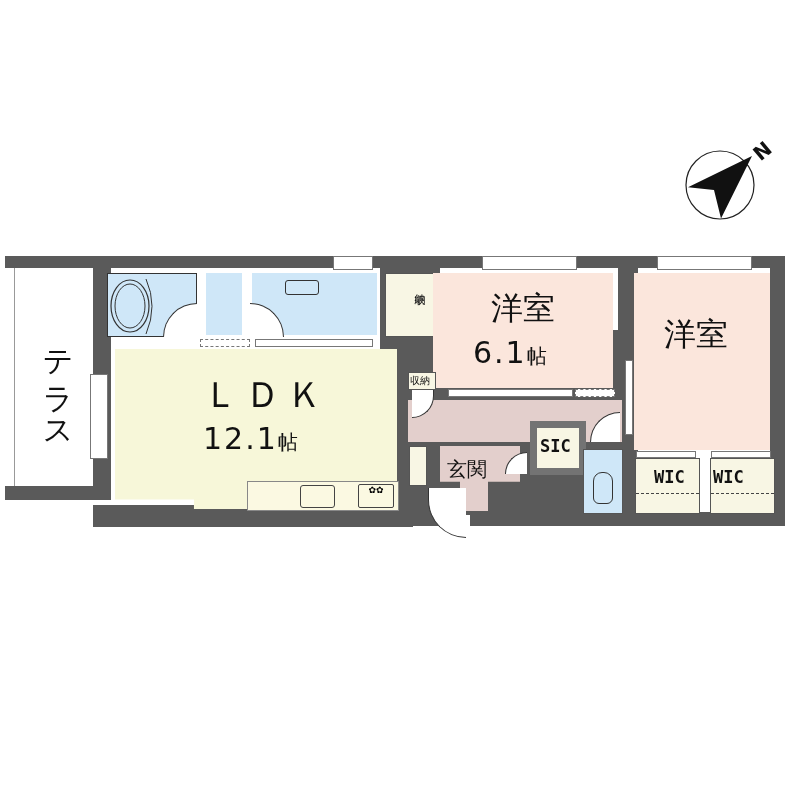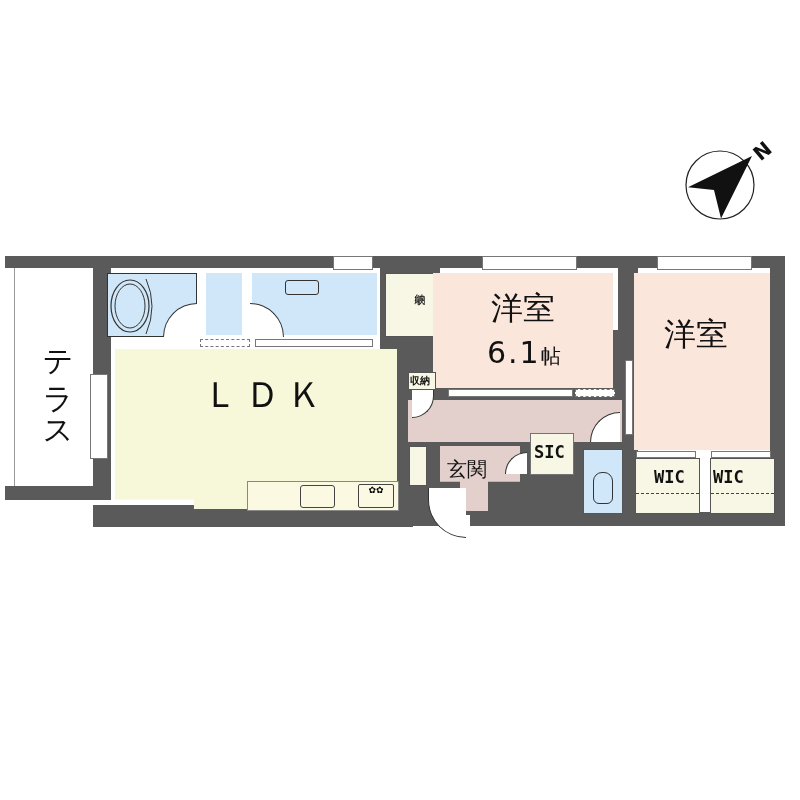--- a/index.html
+++ b/index.html
@@ -75,7 +75,7 @@
 
 <div class="room" style="left:433px;top:273px;width:180px;height:115px;background:#fbe6dc;">
   <span class="lbl" style="left:58px;top:14px;font-size:32px;">洋室</span>
-  <span class="lbl" style="left:54px;top:62px;text-align:center;">
+  <span class="lbl" style="left:40px;top:62px;text-align:center;">
     <span class="num">6.1</span><span class="tatami">帖</span>
   </span>
 </div>

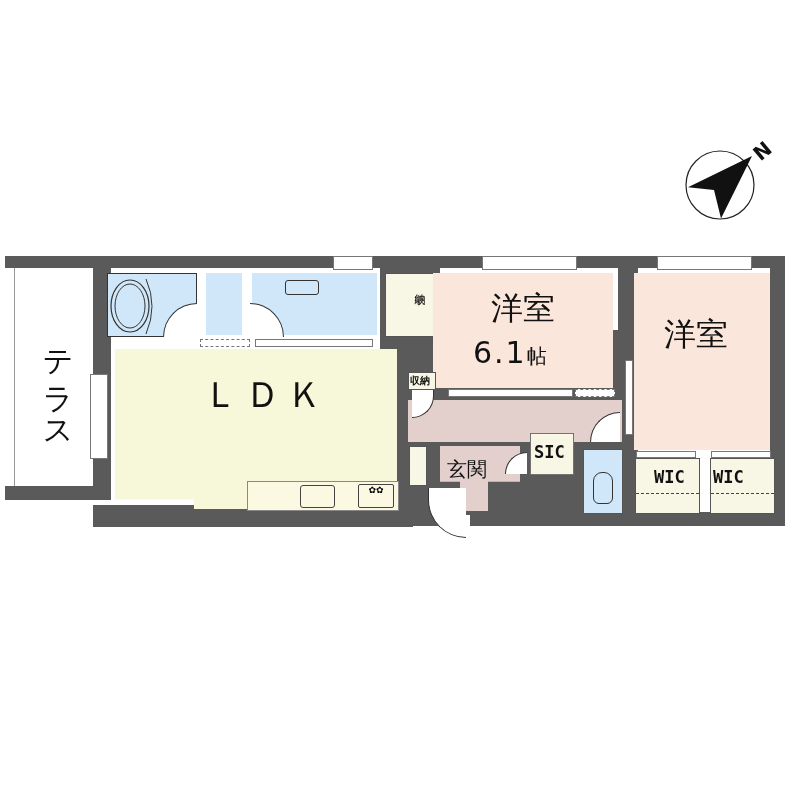--- a/index.html
+++ b/index.html
@@ -89,7 +89,7 @@
 <div class="win" style="left:657px;top:256px;width:95px;height:14px;"></div>
 <div class="win" style="left:625px;top:360px;width:8px;height:75px;"></div>
 
-<div class="room" style="left:408px;top:372px;width:26px;height:16px;background:#f8f6e4;border:1px solid #555;font-weight:bold;">
+<div class="room" style="left:408px;top:372px;width:26px;height:16px;background:#f8f6e4;border:1px solid #555;">
   <span class="lbl small" style="left:1px;top:2px;font-size:10px;">収納</span>
 </div>
 

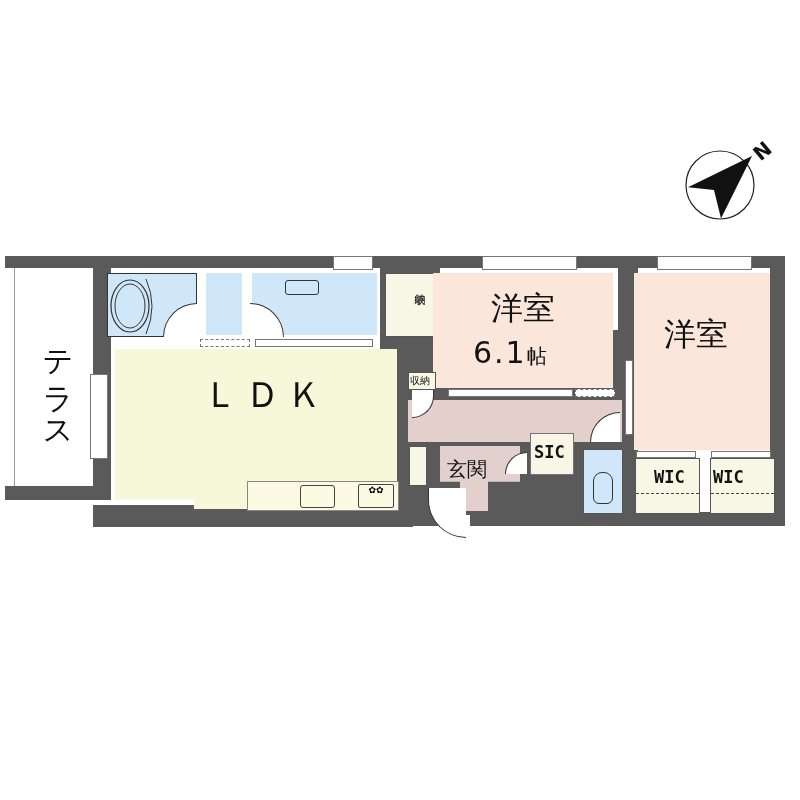--- a/index.html
+++ b/index.html
@@ -61,6 +61,9 @@
 
 <div class="room" style="left:115px;top:349px;width:282px;height:160px;background:#f7f7d9;clip-path:polygon(0 6%,0 94%,28% 94%,28% 100%,100% 100%,100% 0,0 0);">
   <span class="lbl big" style="left:88px;top:22px;">ＬＤＫ</span>
+  <span class="lbl" style="left:88px;top:72px;">
+    <span class="num">12.1</span><span class="tatami">帖</span>
+  </span>
 </div>
 <div class="win" style="left:90px;top:374px;width:18px;height:85px;"></div>
 

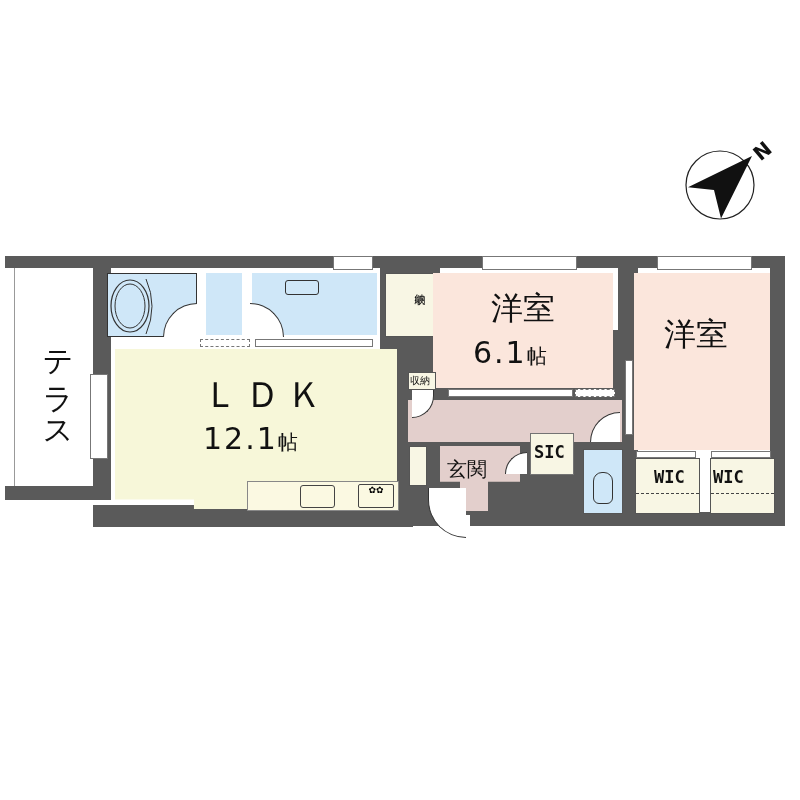--- a/index.html
+++ b/index.html
@@ -106,7 +106,7 @@
 <div class="abs" style="left:409px;top:446px;width:16px;height:38px;background:#f8f6e4;border:1px solid #555;"></div>
 <div class="door-arc" style="left:428px;top:488px;width:38px;height:50px;border-radius:0 0 0 38px;border-top:none;border-right:none;"></div>
 
-<div class="room" style="left:530px;top:433px;width:42px;height:40px;background:#f8f6e4;border:1px solid #737373;">
+<div class="room" style="left:530px;top:421px;width:42px;height:40px;background:#f8f6e4;border:7px solid #737373;">
   <span class="lbl" style="left:3px;top:8px;font-size:17px;font-weight:bold;font-family:'DejaVu Sans Mono', monospace;">SIC</span>
 </div>
 <div class="door-arc" style="left:505px;top:452px;width:22px;height:22px;border-radius:22px 0 0 0;border-right:none;border-bottom:none;"></div>

